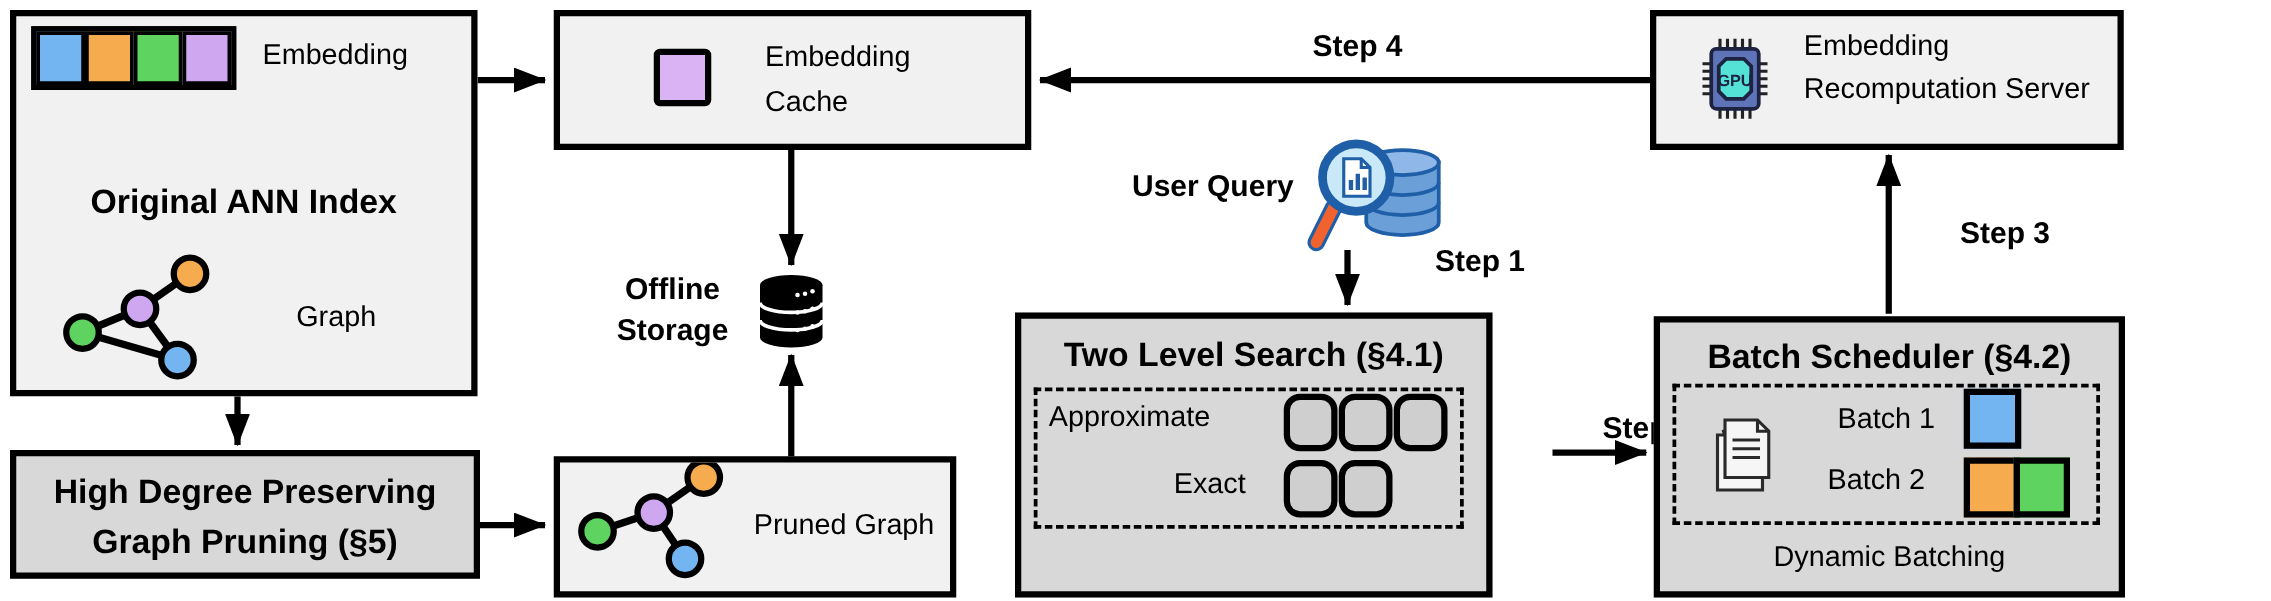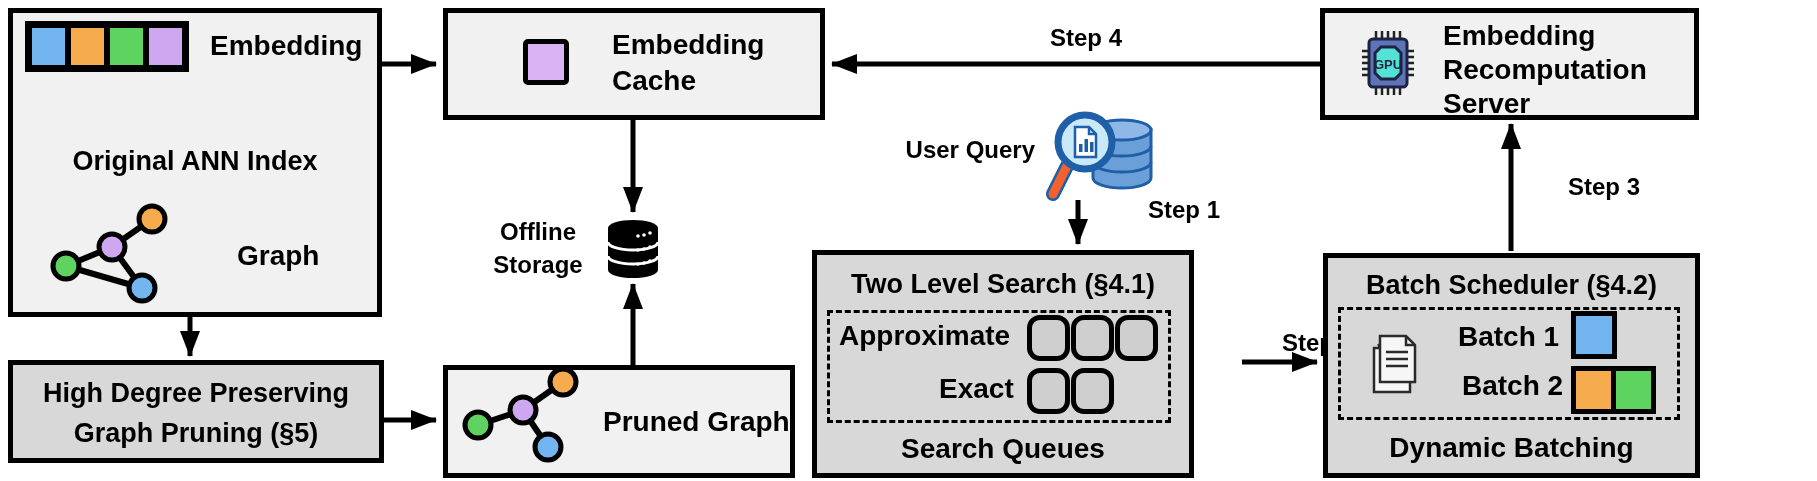--- a/index.html
+++ b/index.html
@@ -12,7 +12,7 @@
   .dark  { background:var(--dark_box,#d8d8d8); }
   .lbl { position:absolute; white-space:nowrap; }
   .t28 { font-size:24px; }
-  .t29 { font-size:28px;font-weight:bold; }
+  .t29 { font-size:23px; }
   .b30 { font-size:27px; font-weight:bold; }
   .step-label { position:absolute; font-size:24px; font-weight:bold; white-space:nowrap;margin-left:48px; }
   .center-x { left:0; right:0; text-align:center; }

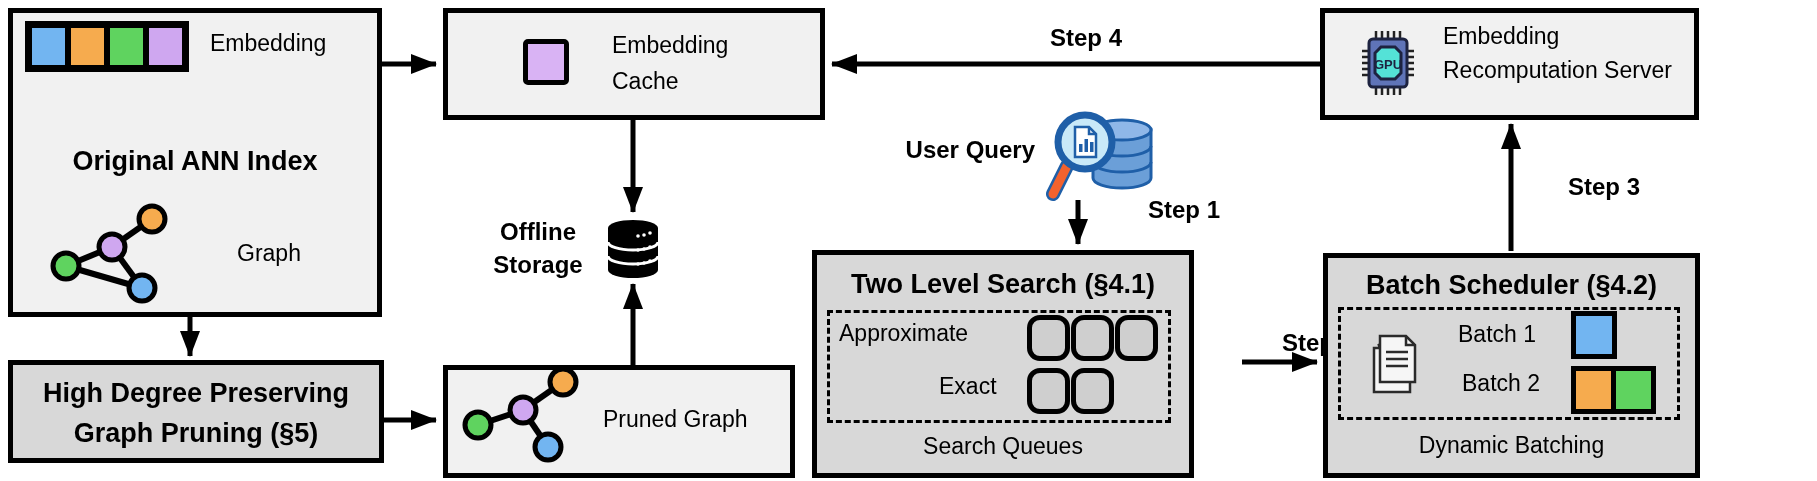--- a/index.html
+++ b/index.html
@@ -194,7 +194,7 @@
         <line x1="18" y1="36" x2="40" y2="36"></line>
       </g>
     </svg>
-    <div class="lbl t29" style="left:130px; top:63px;">Batch 1</div>
+    <div class="lbl t29" style="left:142px; top:63px;">Batch 1</div>
     <div class="bsq" style="position:absolute; left:243px; top:53px; background:var(--blue);"></div>
     <div class="lbl t29" style="left:134px; top:112px;">Batch 2</div>
     <div class="b2row" style="left:243px; top:108px;">

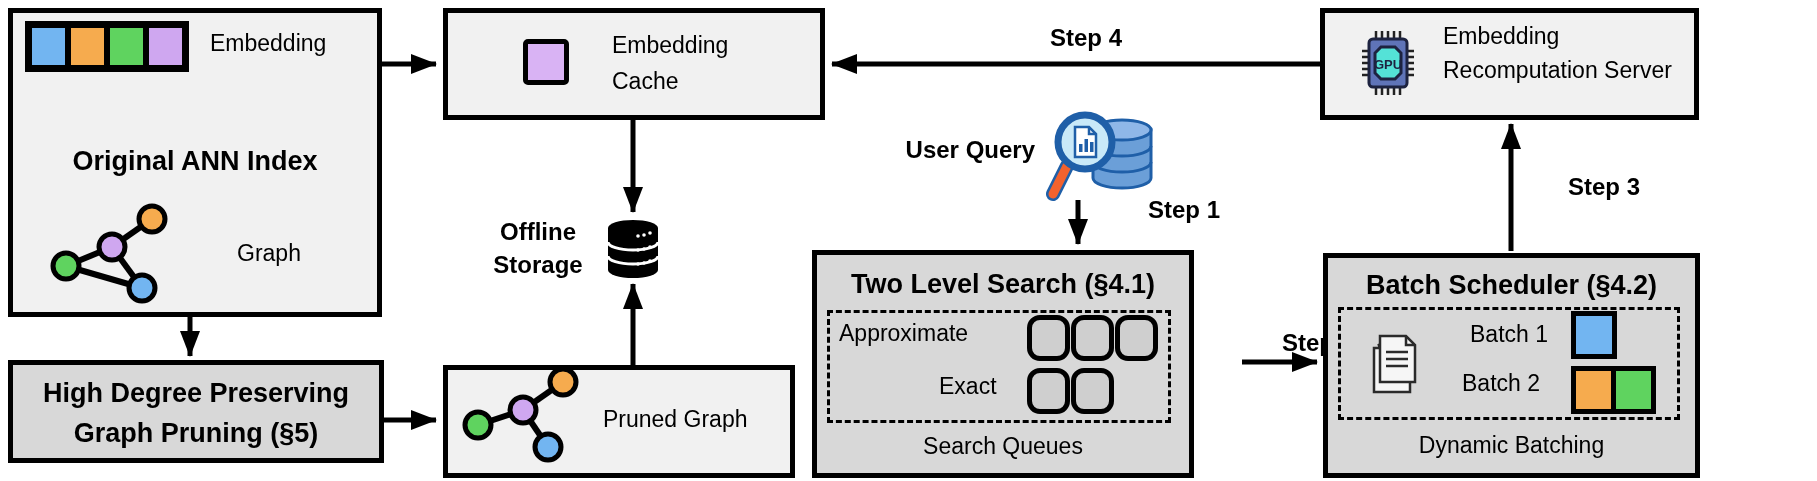--- a/index.html
+++ b/index.html
@@ -118,7 +118,7 @@
     <div class="lbl b30 center-x" style="top:53px;">Graph Pruning (§5)</div>
   </div>
 
-  <div class="box light" style="left:443px; top:365px; width:352px; height:113px;">
+  <div class="box light" style="left:443px; top:365px; width:322px; height:113px;">
     <svg class="wrap" style="left:10px; top:0px;" width="135" height="103" viewBox="0 0 135 103">
       <g stroke="#000" stroke-width="6">
         <line x1="105" y1="12" x2="65" y2="40"></line>

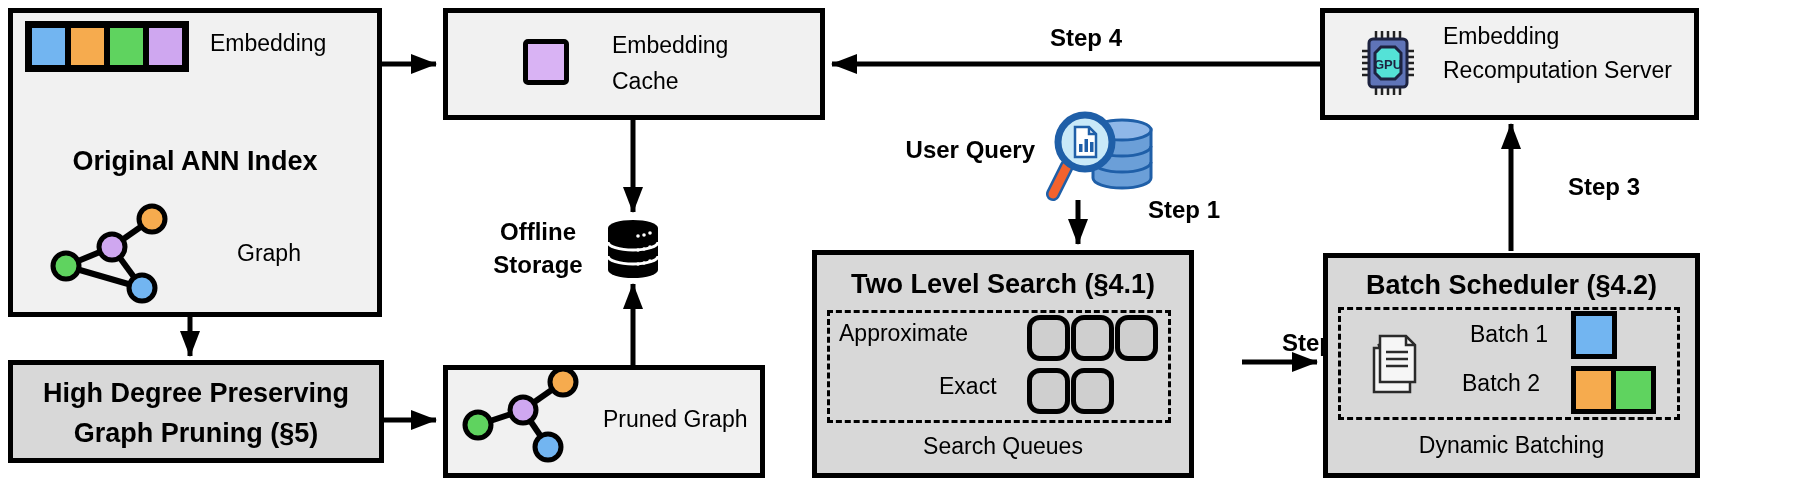--- a/index.html
+++ b/index.html
@@ -175,7 +175,6 @@
       <div class="qsq"></div>
       <div class="qsq"></div>
     </div>
-    <div class="lbl t29 center-x" style="top:178px;">Search Queues</div>
   </div>
 
   <div class="box dark" style="left:1323px; top:253px; width:377px; height:225px;">

